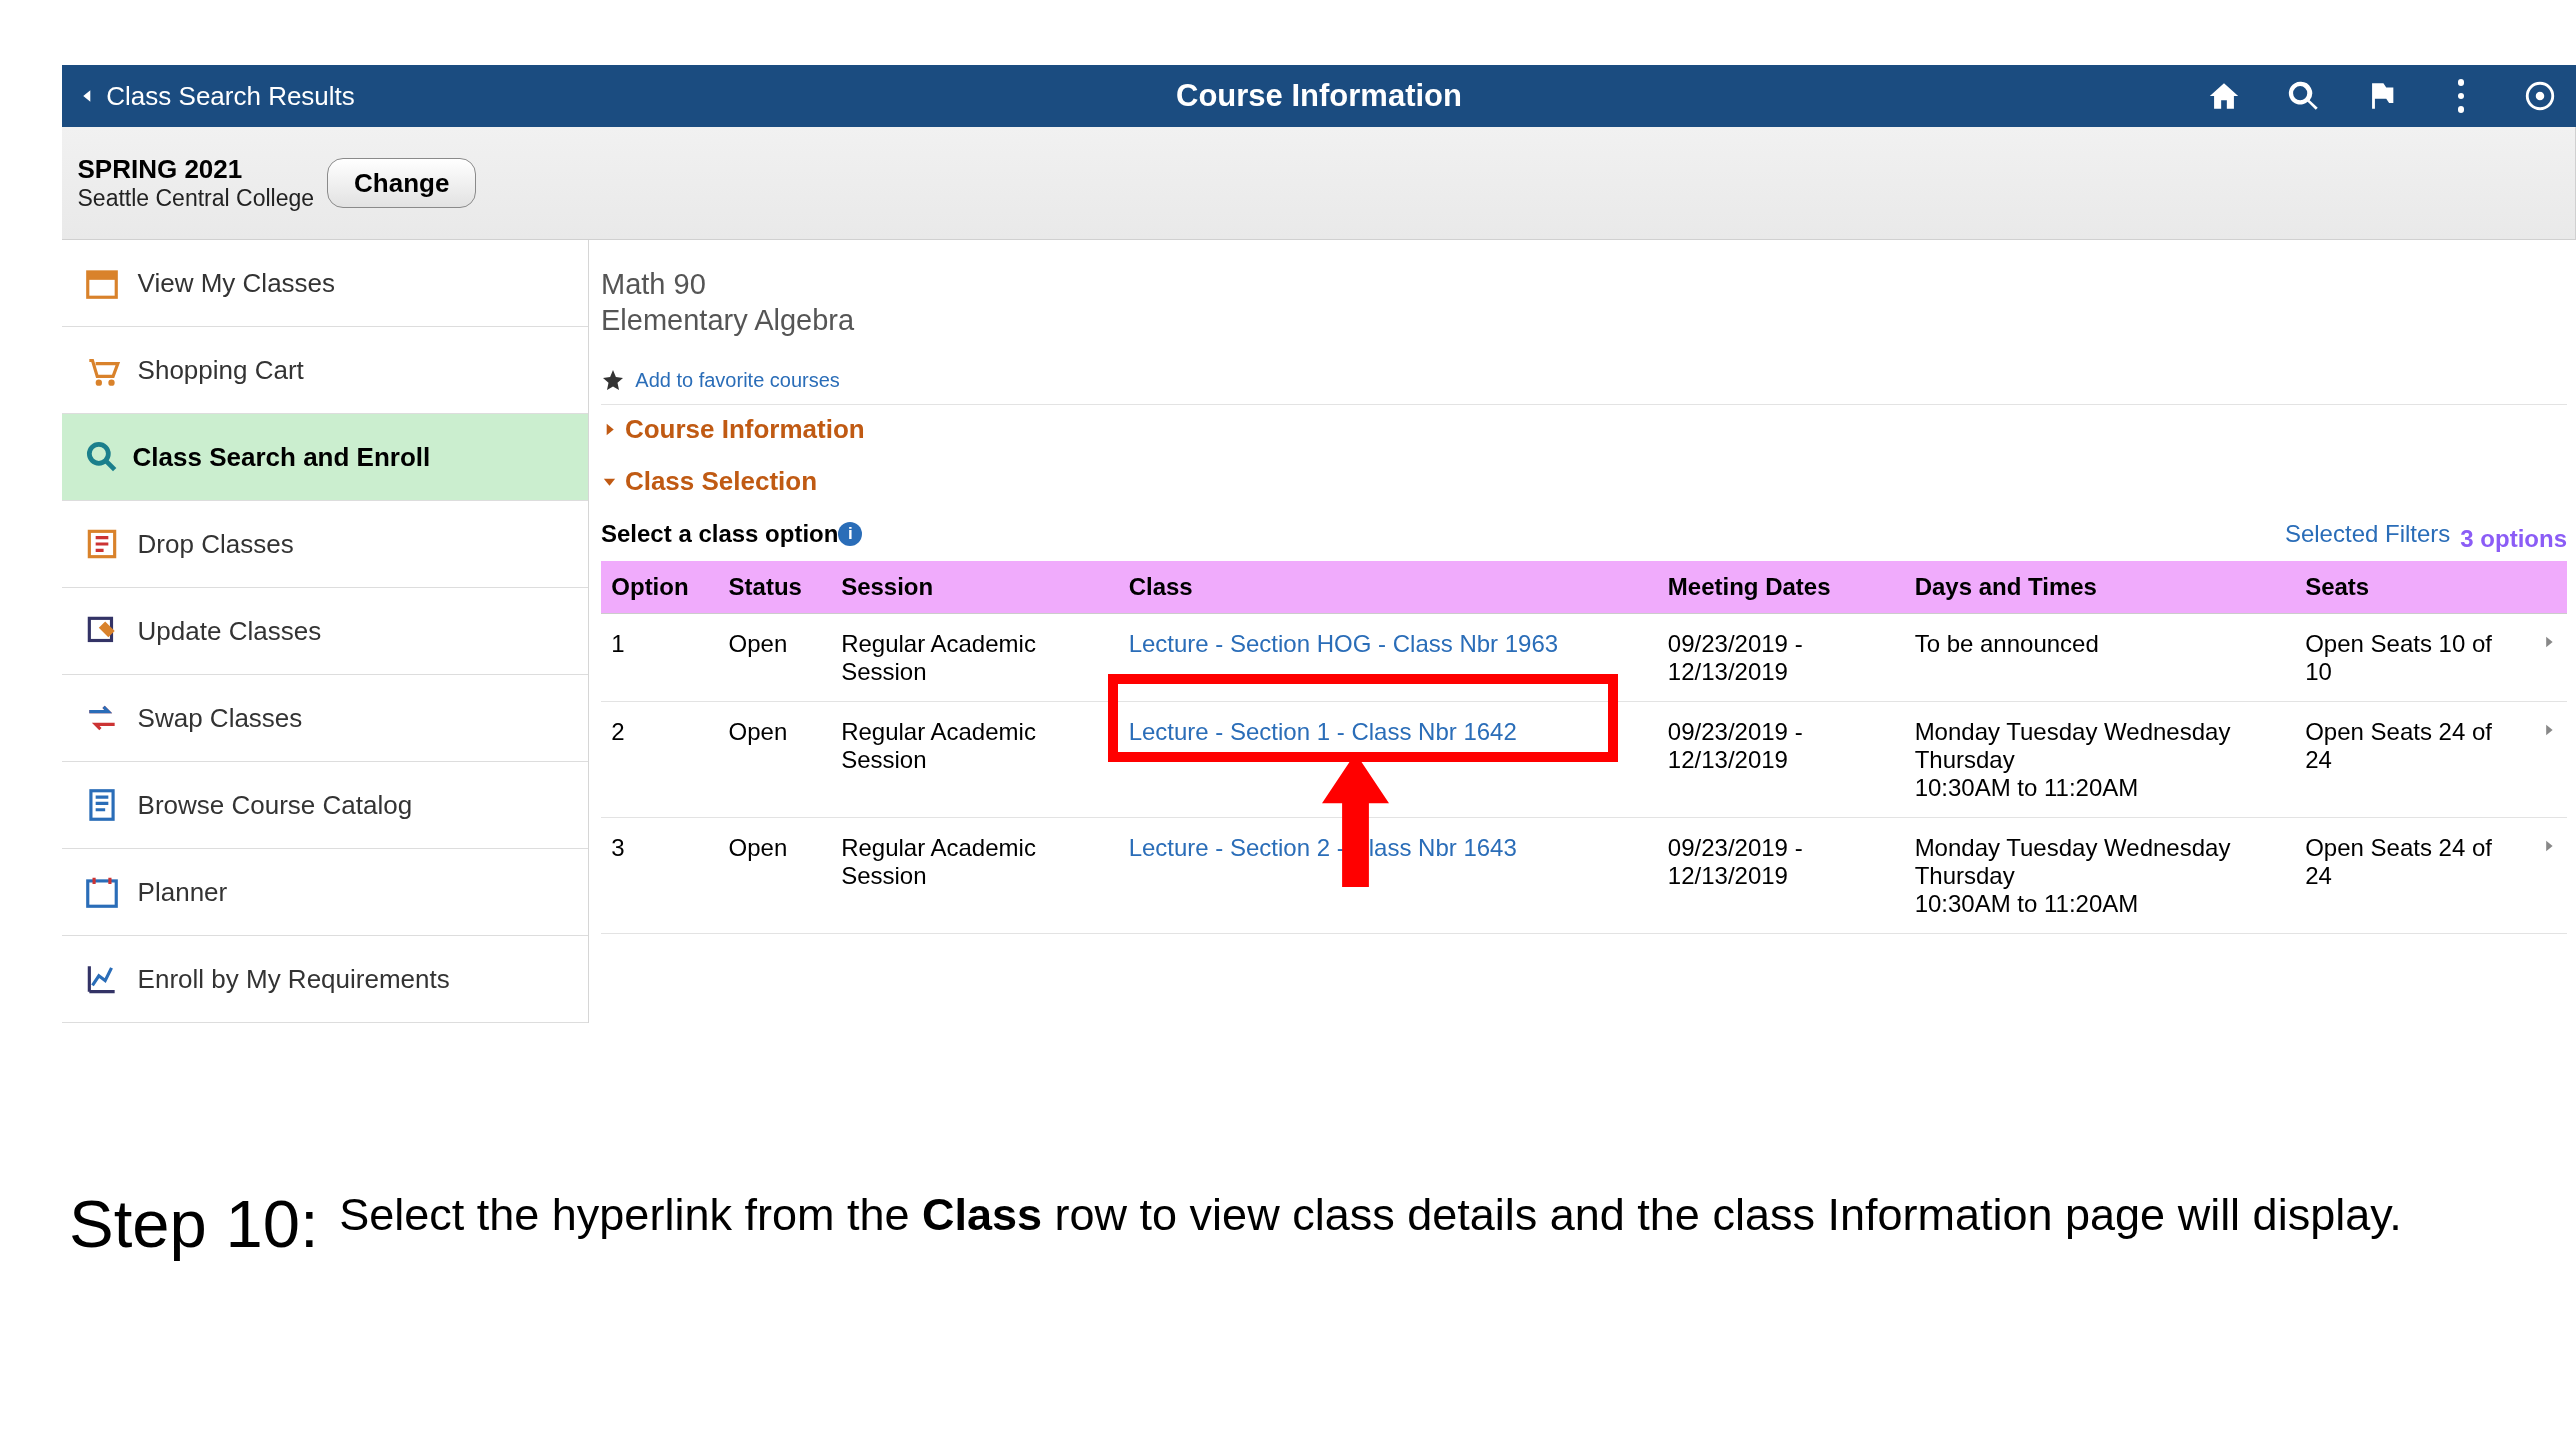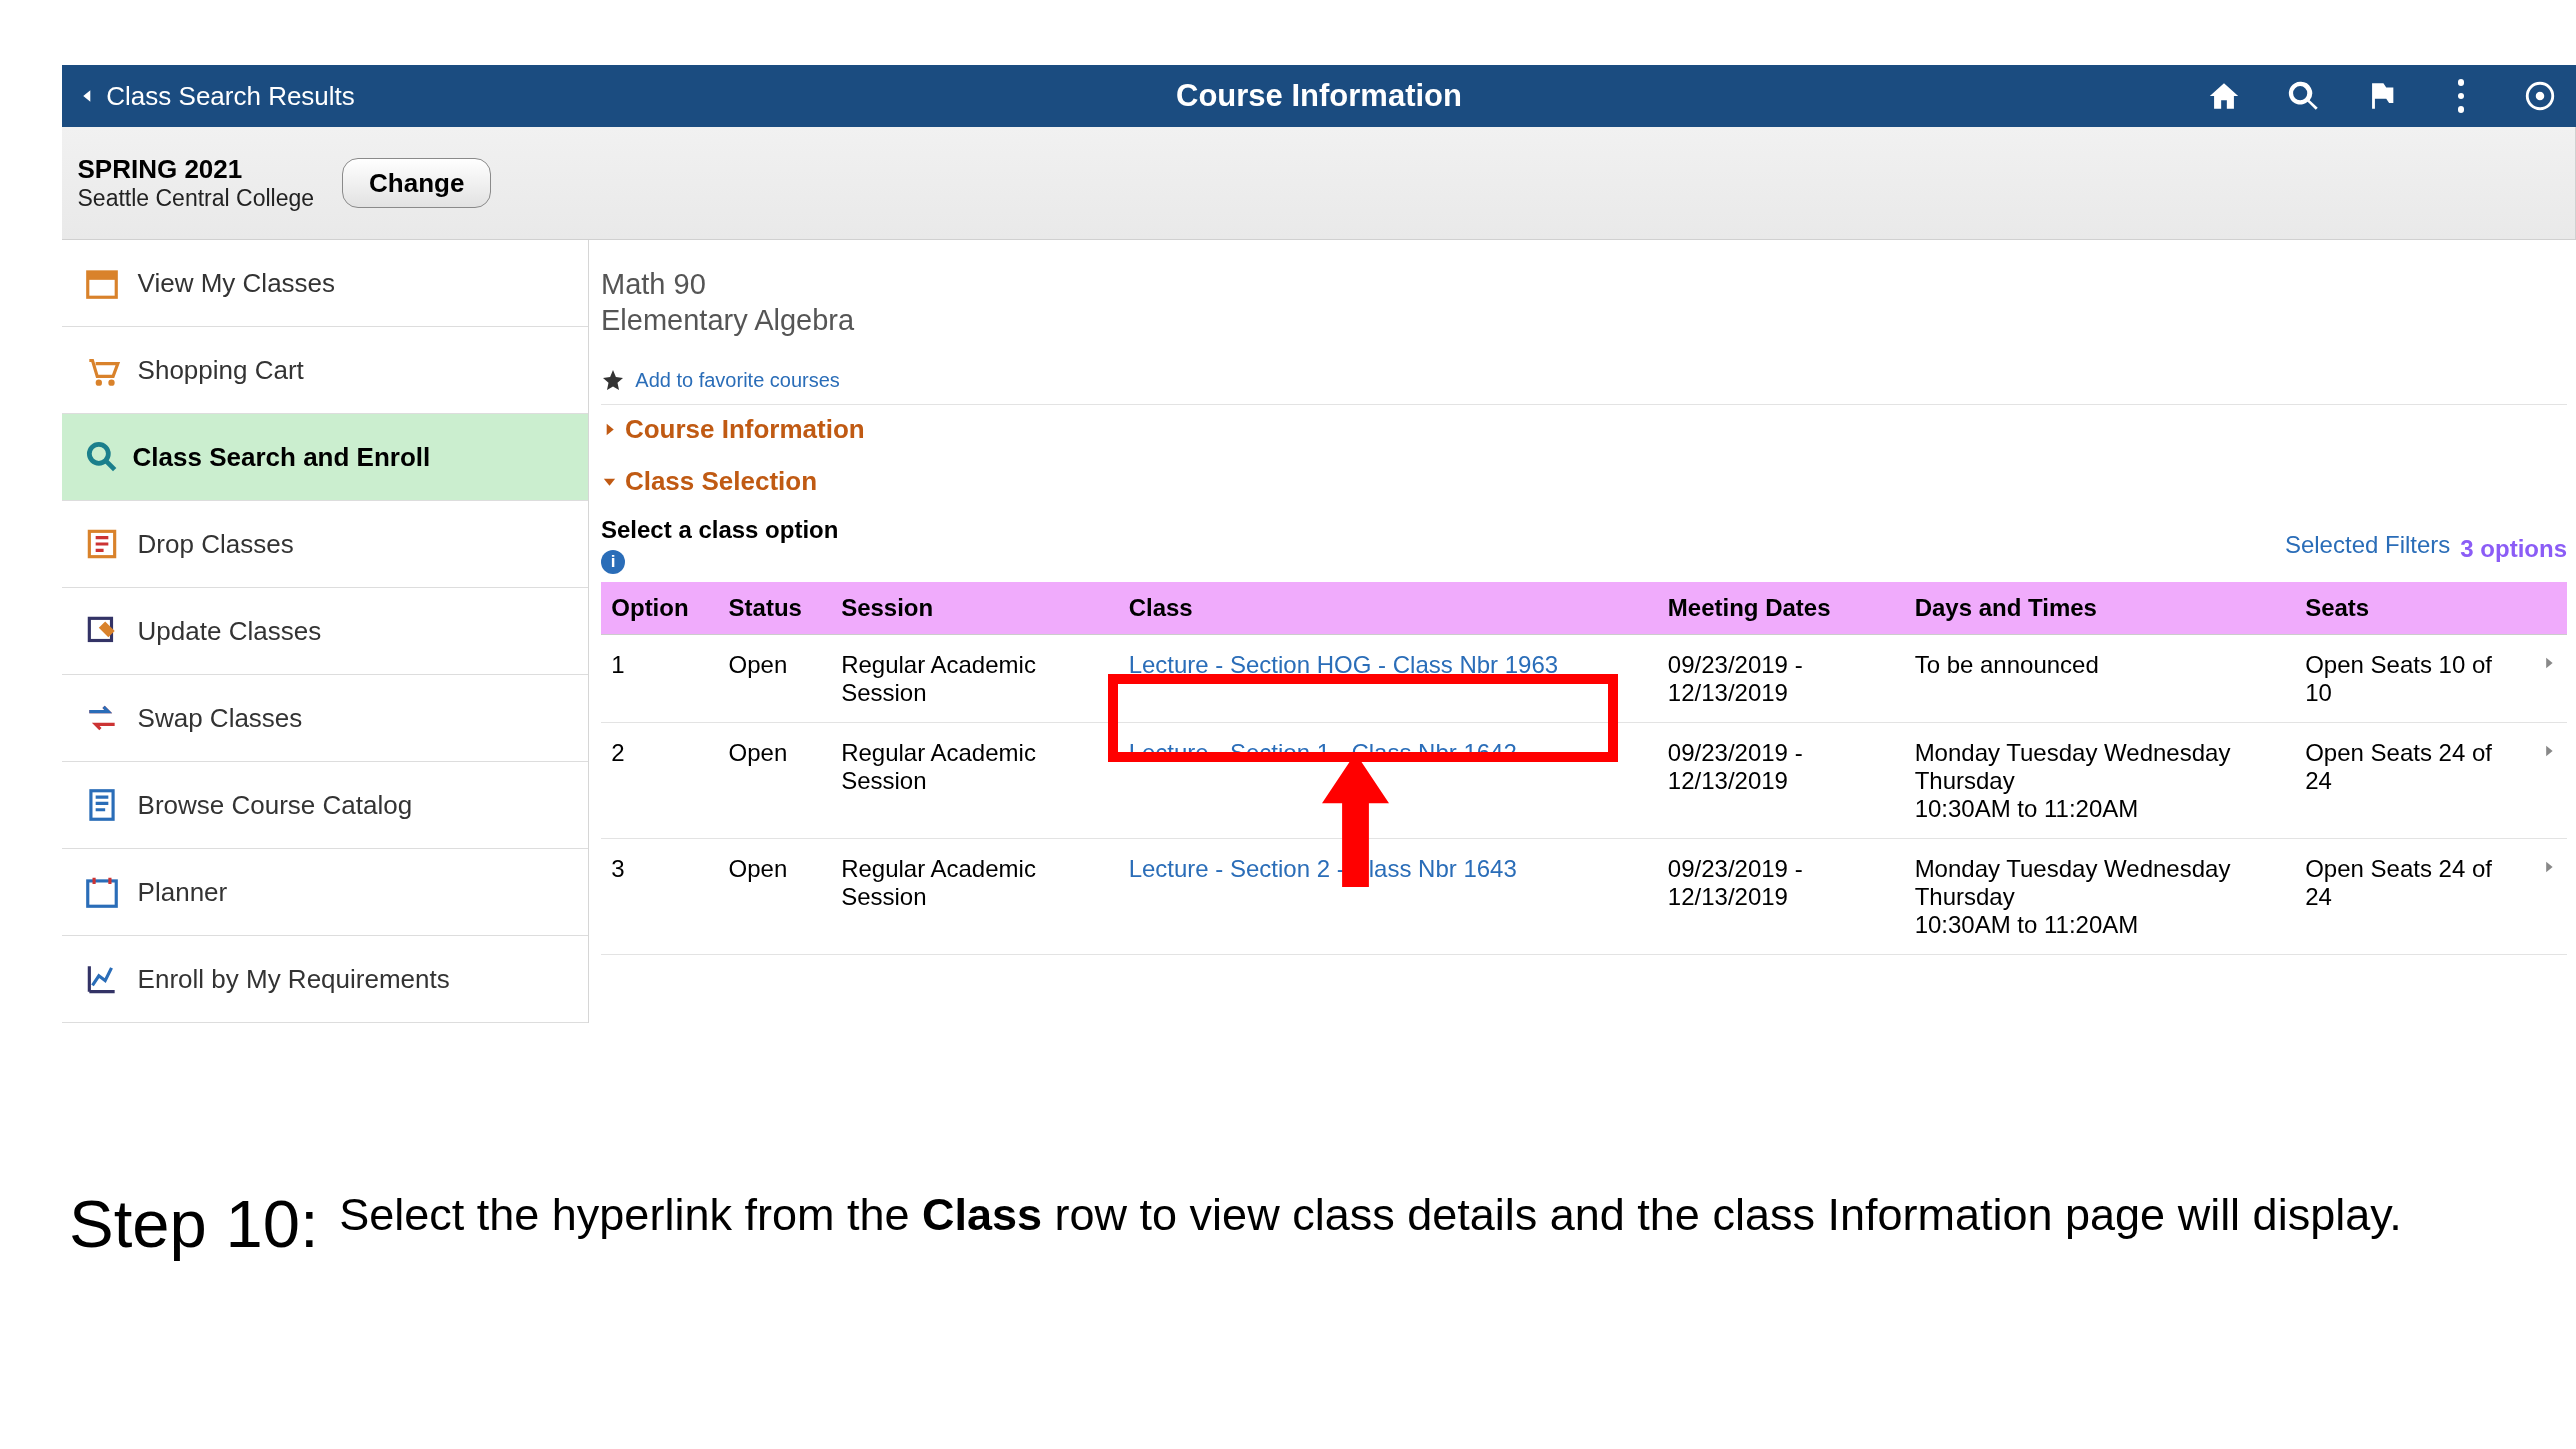--- a/index.html
+++ b/index.html
@@ -21,7 +21,7 @@
   .subheader {
     position: absolute; left: 62px; top: 127px; width: 2514px; height: 113px;
     background: linear-gradient(#f1f1f1,#e9e9e9); border-bottom: 1.7px solid #d0d0d0; border-right: 1.7px solid #d0d0d0;
-    display: flex; align-items: center; padding-left: 15.5px; gap: 28px;
+    display: flex; align-items: center; padding-left: 15.5px; gap: 13px;
   }
   .term-block { line-height: 1.2; }
   .term-block .term { font-weight: bold; font-size: 26px; color: #000; }

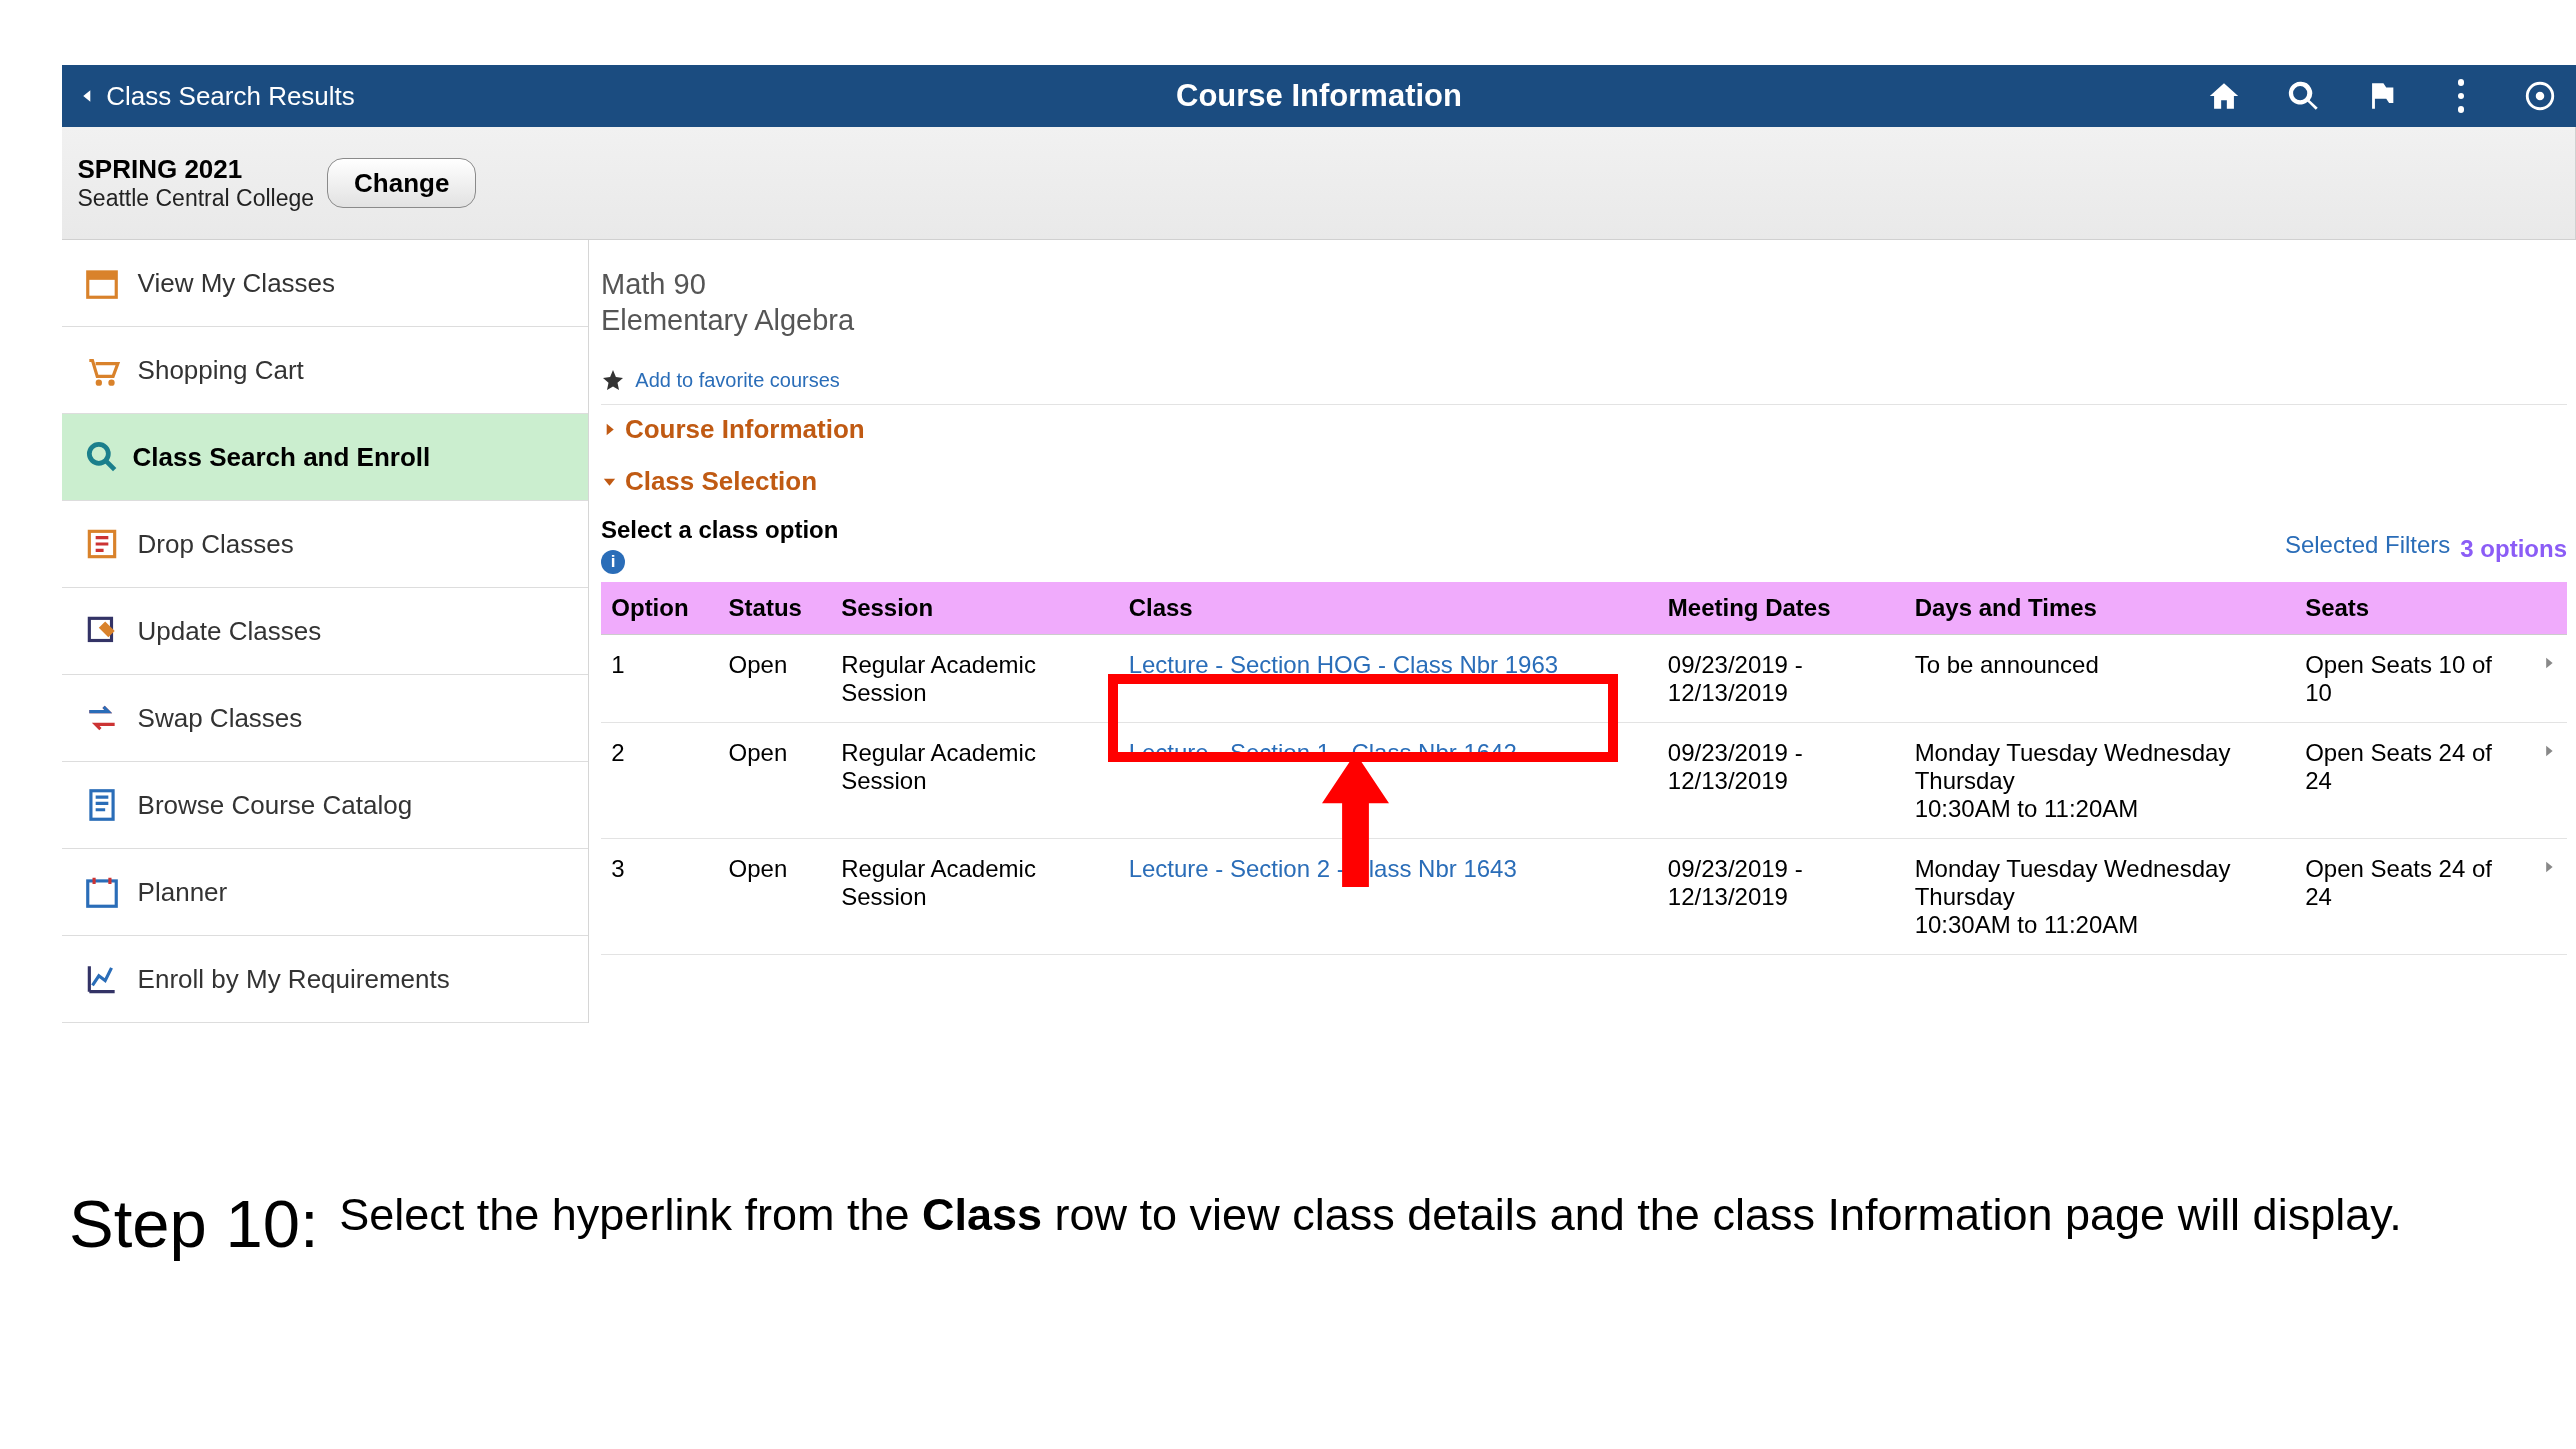--- a/index.html
+++ b/index.html
@@ -54,7 +54,7 @@
   .collapser .label { color: #c05a13; font-weight: bold; font-size: 26px; }
   .collapser svg { width:17px; height:17px; fill:#c05a13; }
   .select-row { margin-top: 19px; display:flex; justify-content:space-between; align-items:center; font-size:24px;}
-  .select-row .left { font-weight:bold; display:flex; align-items:flex-start; gap:6px;flex-direction:column;}
+  .select-row .left { font-weight:bold; display:flex; align-items:center; gap:0;}
   .select-row .left .info-ic { width:24px; height:24px; border-radius:50%; background:#2a6db8; color:#fff; font-weight:bold; display:flex; align-items:center; justify-content:center; font-size:17px;}
   .select-row .right { display:flex; align-items:center; gap:10px; }
   .select-row .right a { color:#2a6db8; text-decoration:none; cursor:pointer; }

